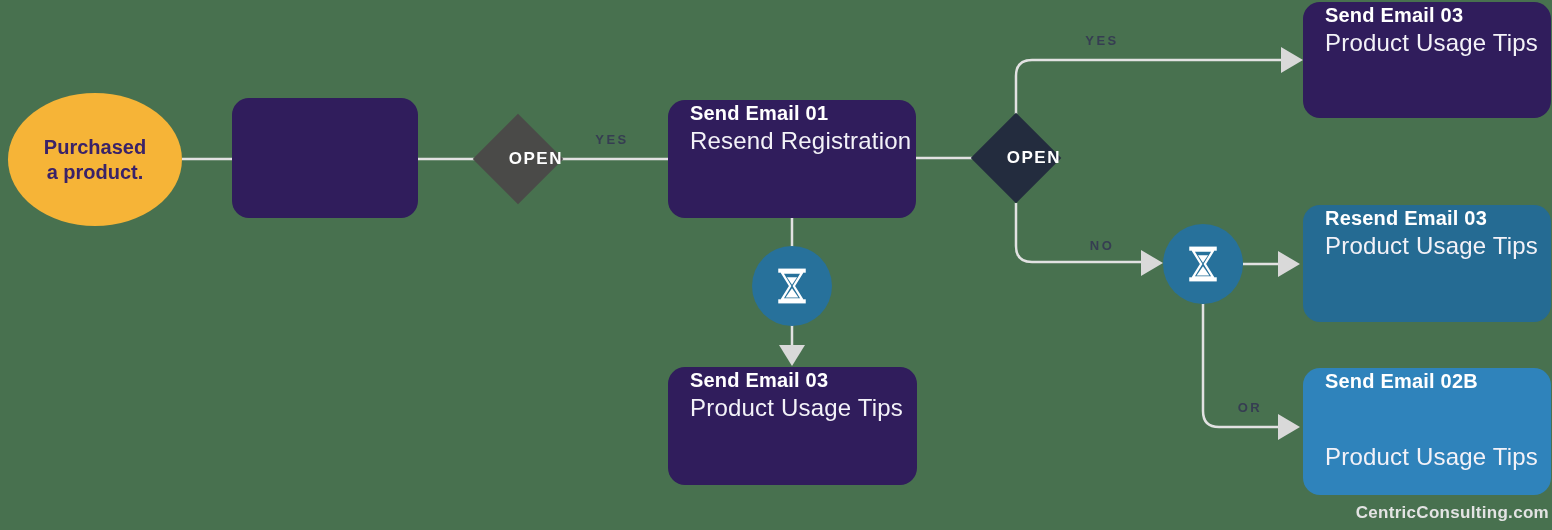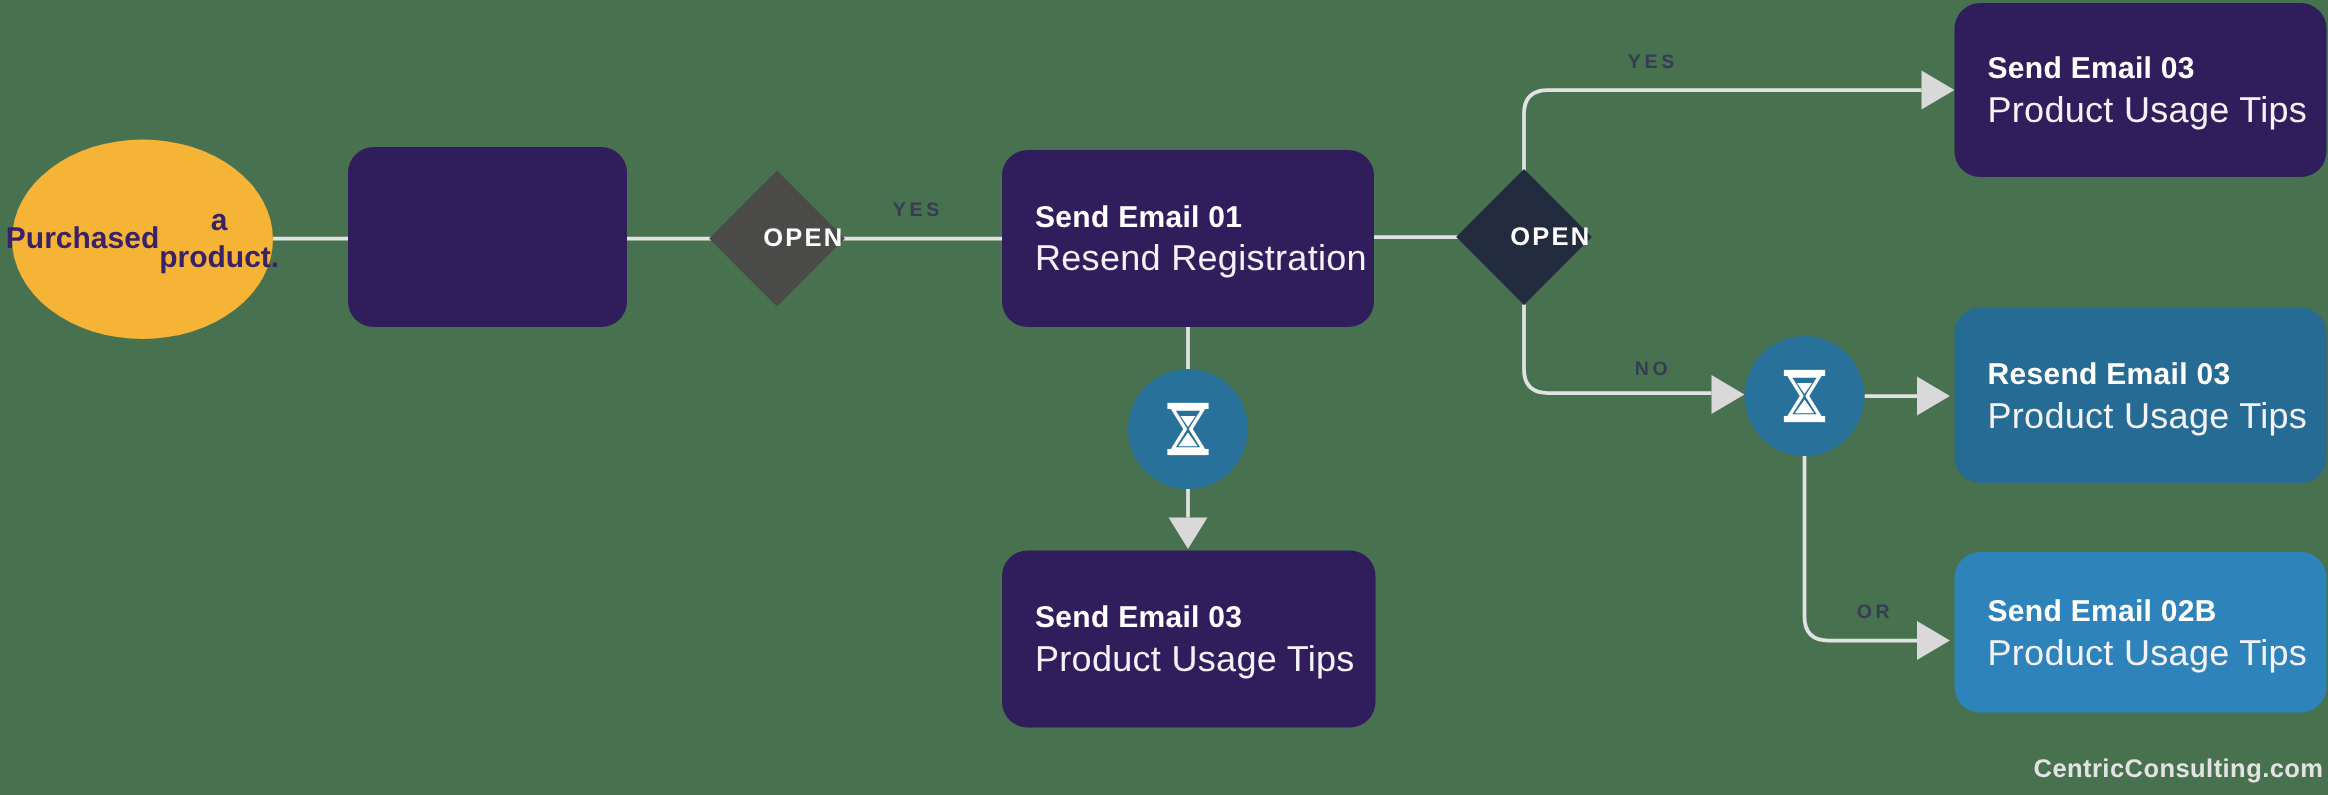--- a/index.html
+++ b/index.html
@@ -15,7 +15,7 @@
     position:absolute;z-index:2;
     border-radius:17px;
     color:#ffffff;
-    display:flex;flex-direction:column;justify-content:center;
+    display:flex;flex-direction:column;
     padding-left:22px;box-sizing:border-box;
   }
   .node .title{font-weight:700;font-size:20px;line-height:27px;letter-spacing:.2px;}

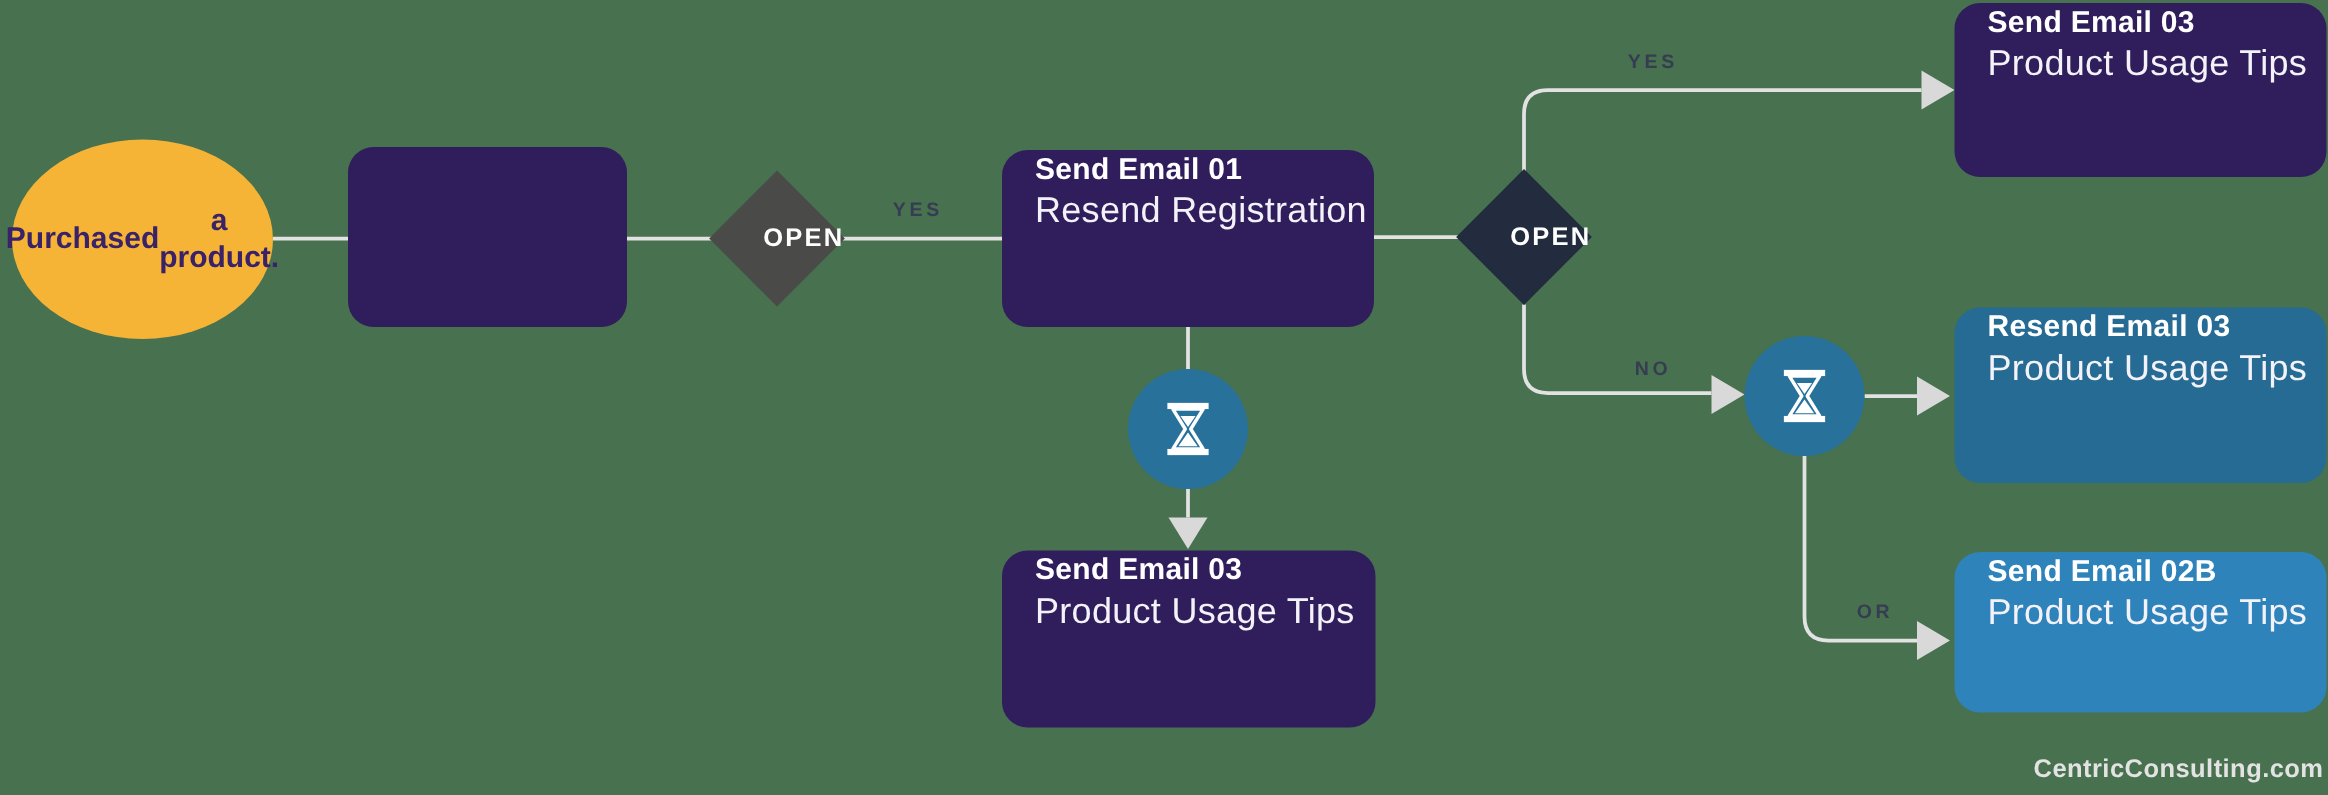--- a/index.html
+++ b/index.html
@@ -28,7 +28,7 @@
     position:absolute;z-index:2;
     left:8px;top:93px;width:174px;height:133px;
     background:#F6B437;border-radius:50%;
-    display:flex;align-items:center;justify-content:center;
+    display:flex;flex-direction:column;align-items:center;justify-content:center;
     text-align:center;
     color:#3A2268;font-weight:700;font-size:20px;line-height:25px;
   }

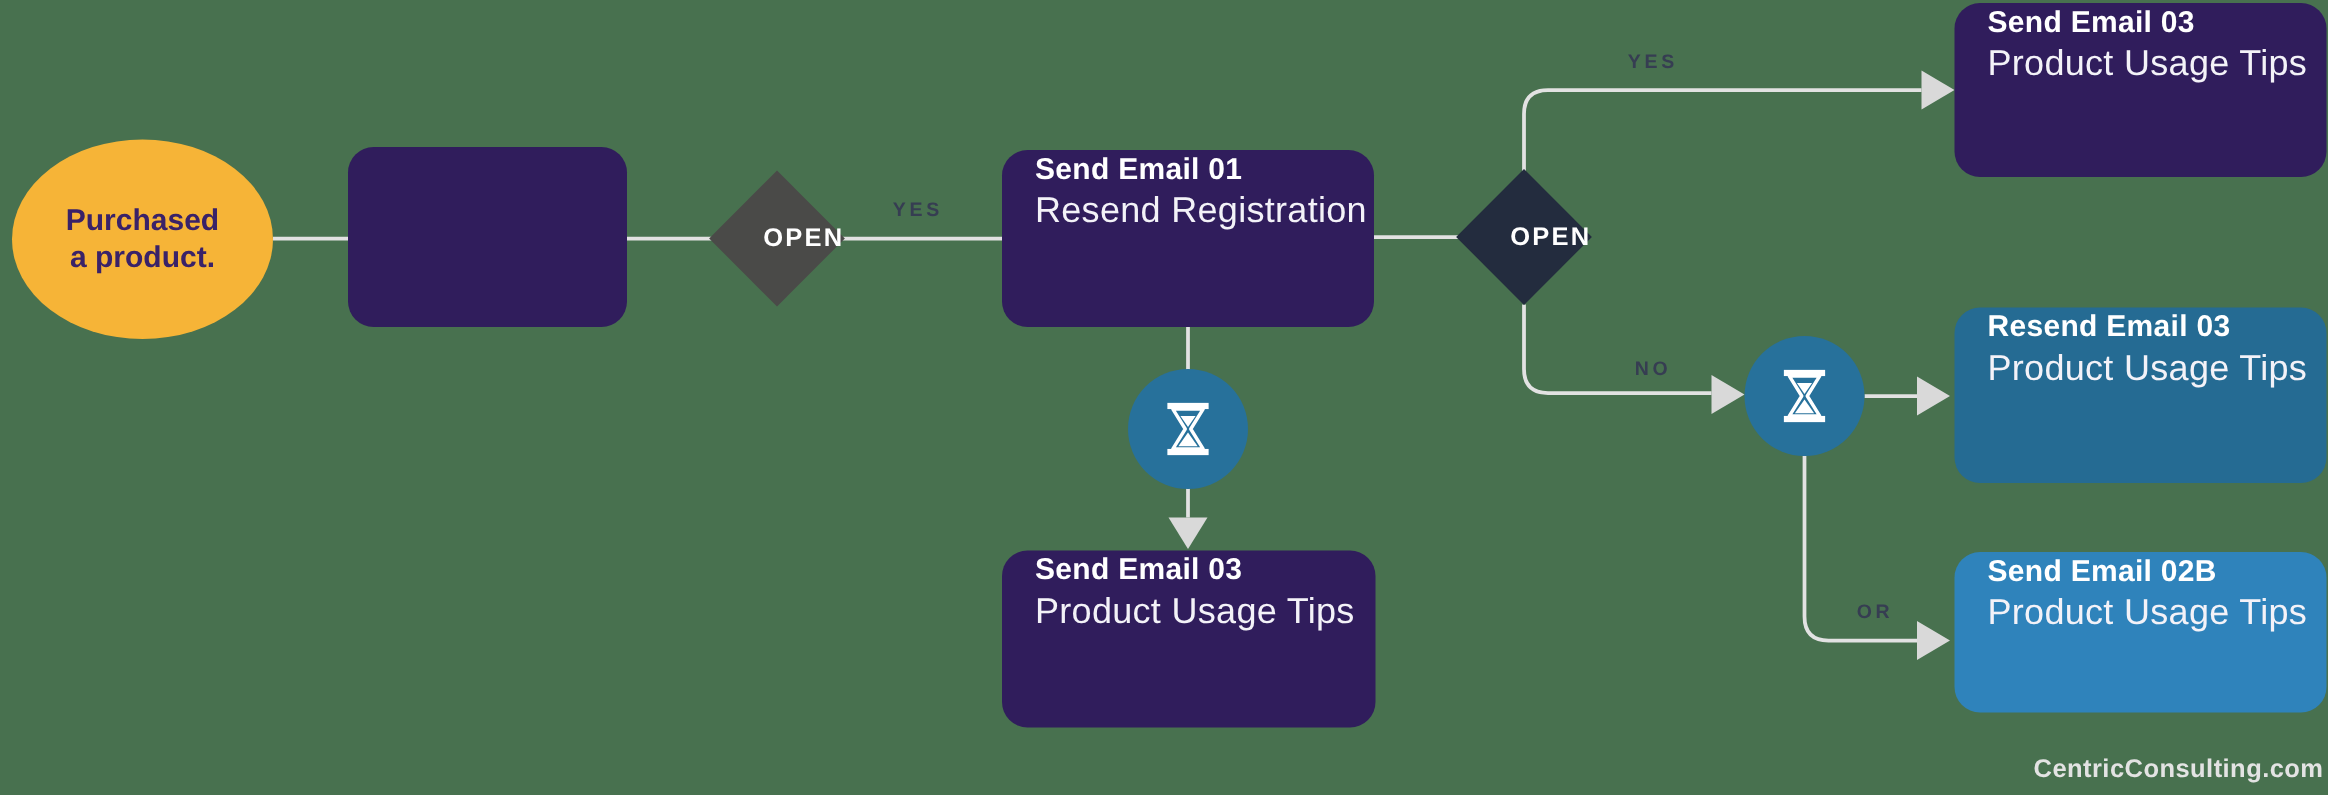--- a/index.html
+++ b/index.html
@@ -151,7 +151,7 @@
     <span class="subtitle">Product Usage Tips</span>
   </div>
 
-  <div class="node blue" style="left:1303px;top:368px;width:248px;height:107px;">
+  <div class="node blue" style="left:1303px;top:368px;width:248px;height:127px;gap:48px;">
     <span class="title">Send Email 02B</span>
     <span class="subtitle">Product Usage Tips</span>
   </div>

